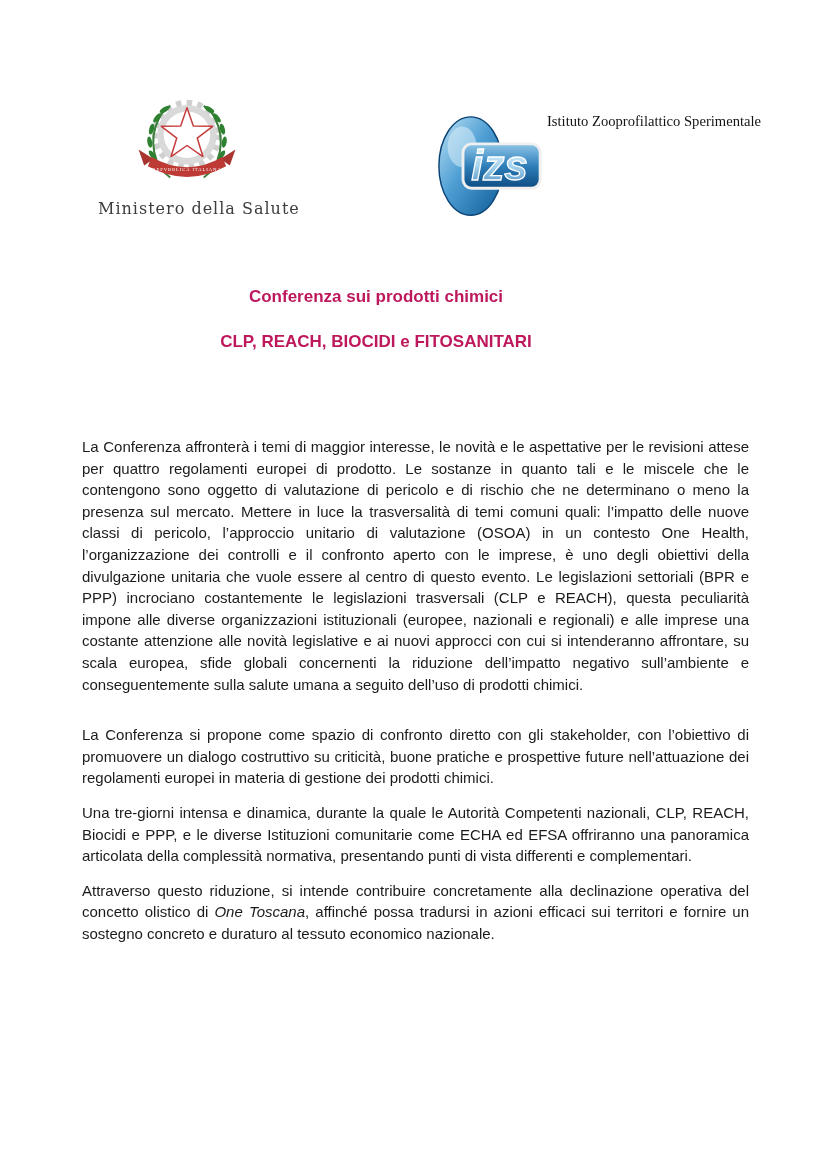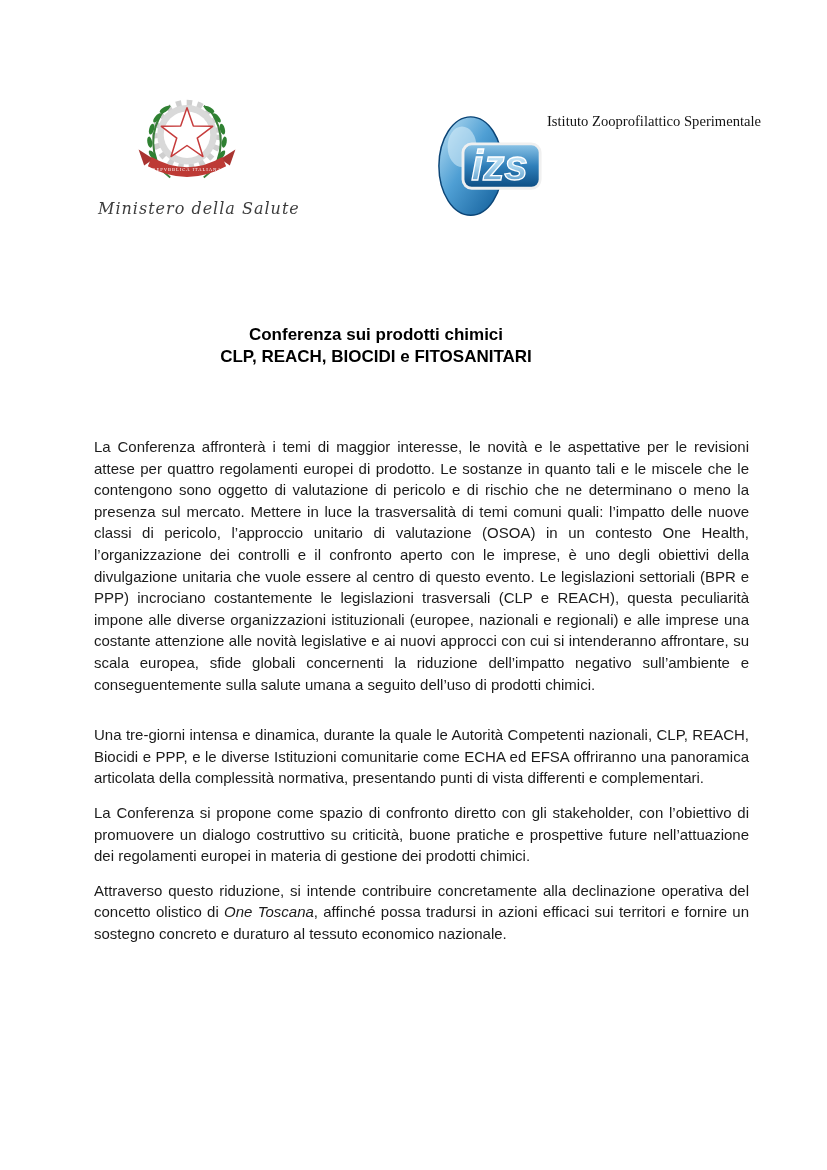--- a/index.html
+++ b/index.html
@@ -21,7 +21,6 @@
   .ministero-caption {
     margin-top:1px;
     font-family:"DejaVu Serif", serif;
-    font-style:italic;
     font-size:16px;
     color:#3d3d3d;
     letter-spacing:1px;

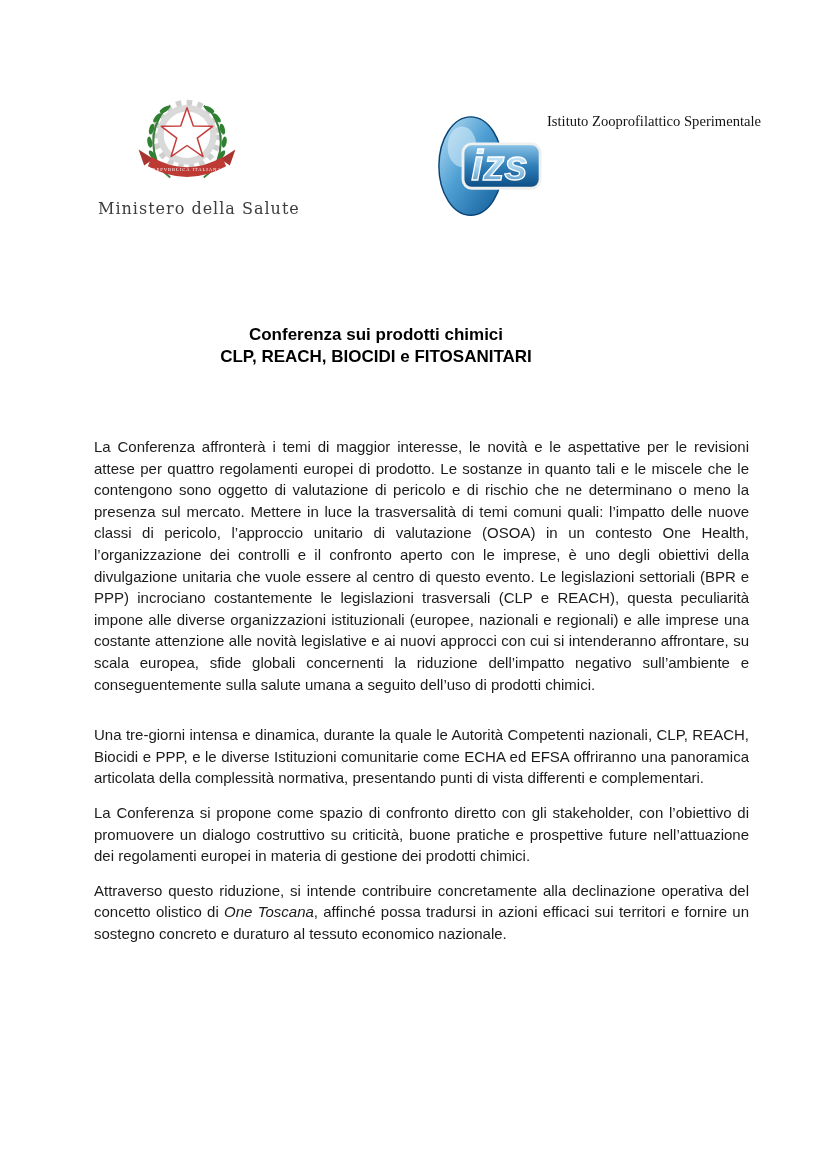--- a/index.html
+++ b/index.html
@@ -43,9 +43,9 @@
 
   
   .title-block {
-    position:absolute; left:0; top:324px; width:752px;
+    position:absolute; left:0; top:286px; width:752px;
     text-align:center;
-    color:#000000;
+    color:#be185d;
     font-weight:bold;
   }
   .title-block .t-line { font-size:17px; line-height:22px; }

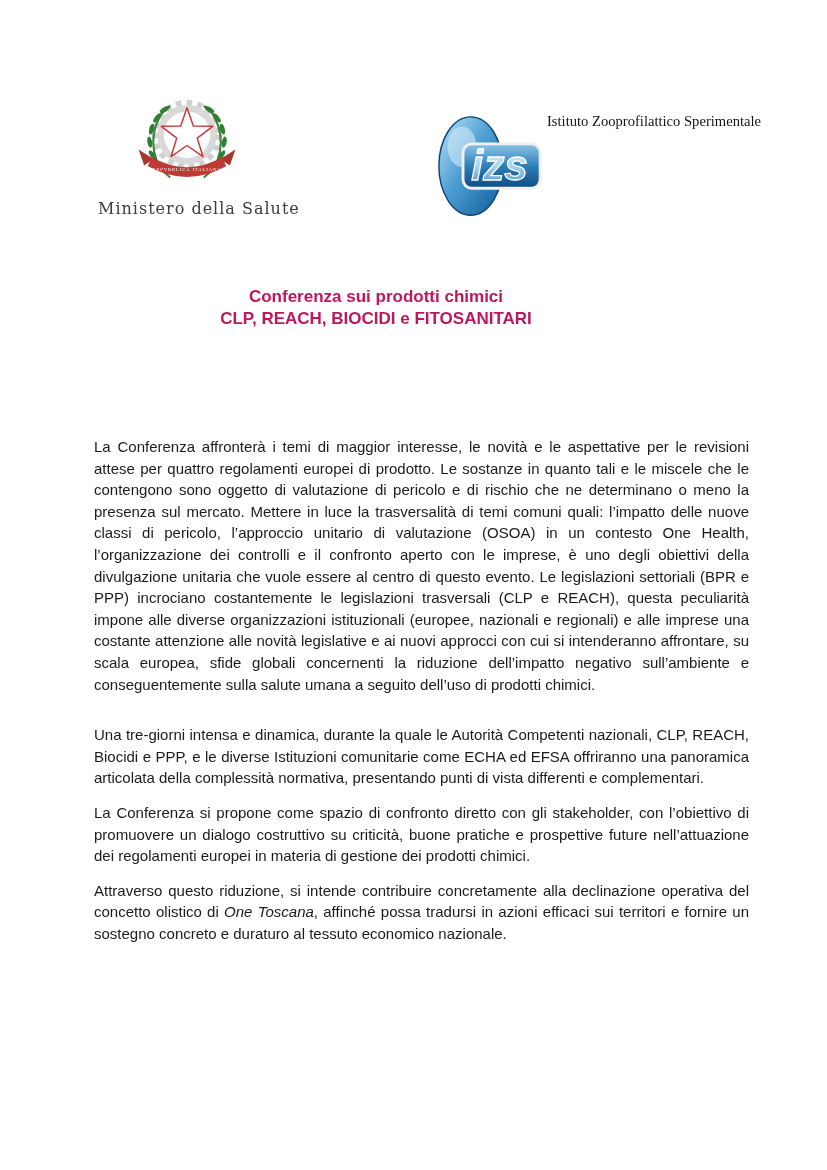--- a/index.html
+++ b/index.html
@@ -49,7 +49,7 @@
     font-weight:bold;
   }
   .title-block .t-line { font-size:17px; line-height:22px; }
-  .title-block .t2 { }
+  .title-block .t2 { margin-top:23px; }
   .title-block .t3 { margin-top:21px; }
 
   

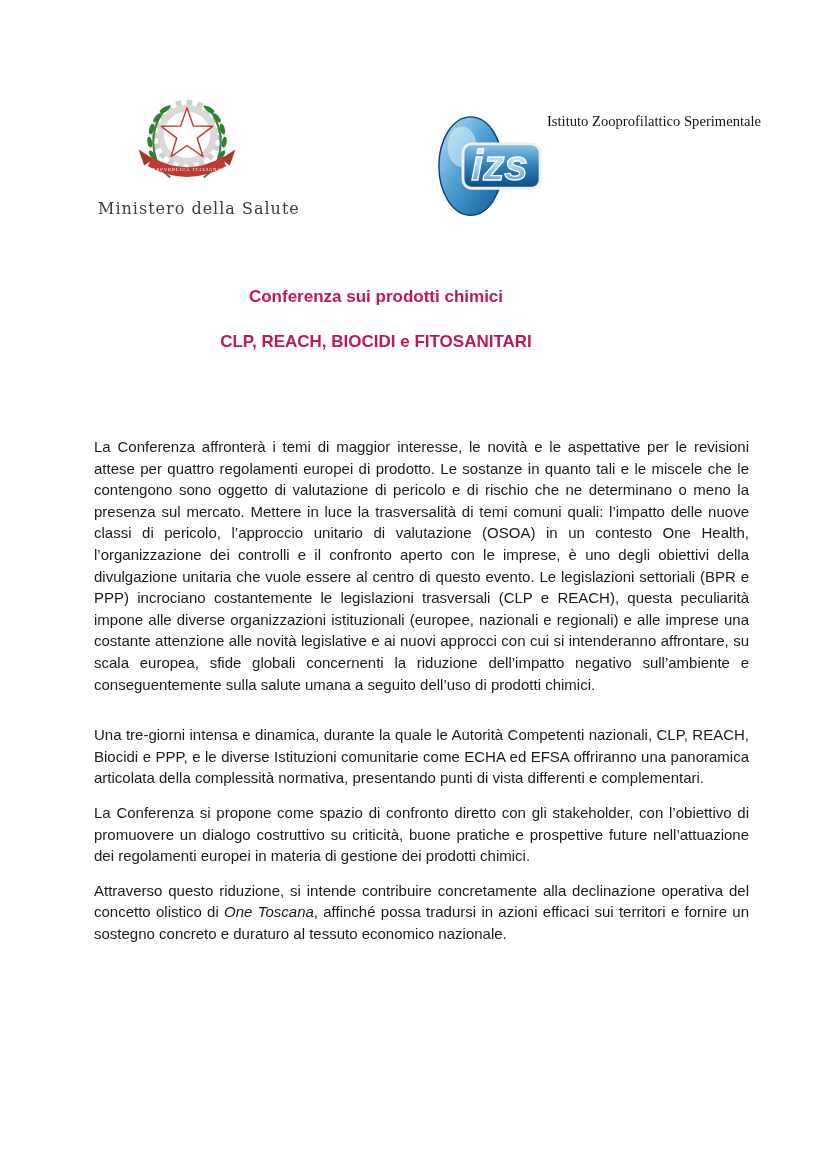--- a/index.html
+++ b/index.html
@@ -60,7 +60,7 @@
     color:#1b1b1b;
     text-align:justify;
   }
-  .body-text p { margin:0 0 13px 16px; }
+  .body-text p { margin:0 0 13px 4px; }
   .body-text p.after-gap { margin-bottom:29px; }
   .body-text i { font-style:italic; }
 </style>

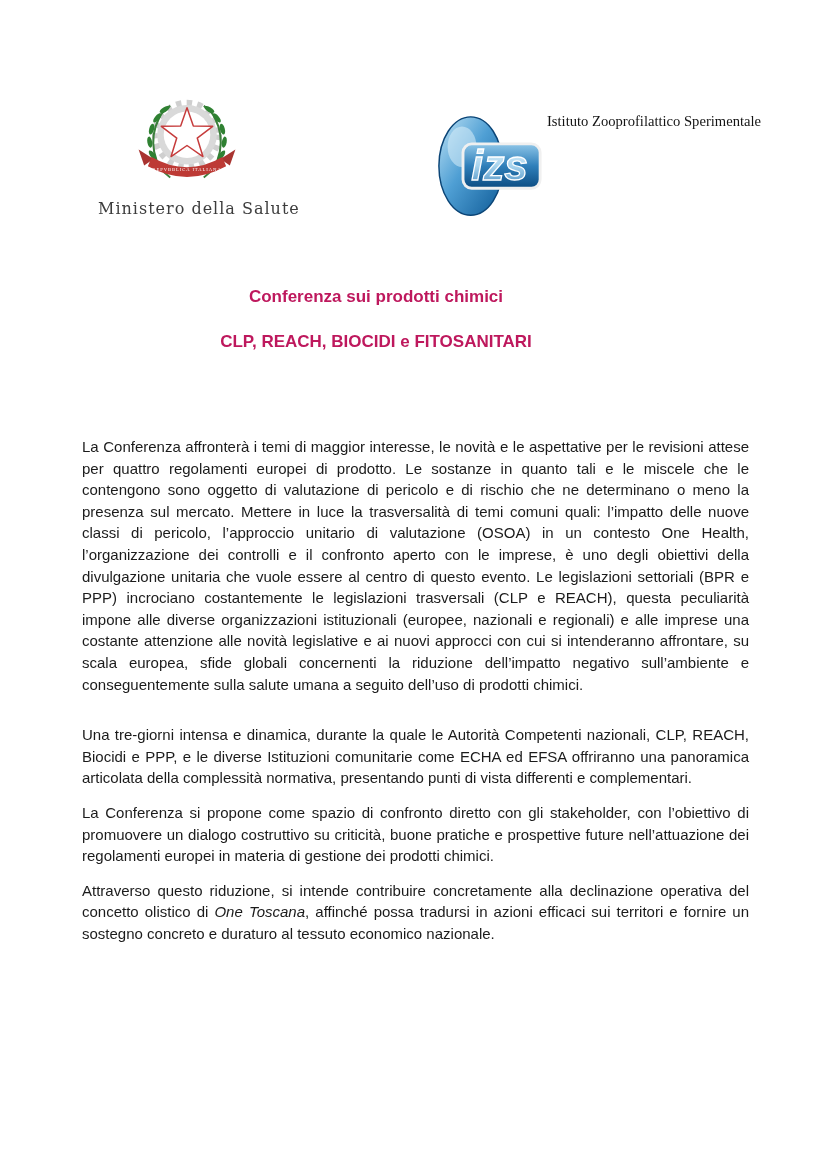--- a/index.html
+++ b/index.html
@@ -141,8 +141,8 @@
 
   <div class="body-text">
     <p class="after-gap">La Conferenza affronterà i temi di maggior interesse, le novità e le aspettative per le revisioni attese per quattro regolamenti europei di prodotto. Le sostanze in quanto tali e le miscele che le contengono sono oggetto di valutazione di pericolo e di rischio che ne determinano o meno la presenza sul mercato. Mettere in luce la trasversalità di temi comuni quali: l’impatto delle nuove classi di pericolo, l’approccio unitario di valutazione (OSOA) in un contesto One Health, l’organizzazione dei controlli e il confronto aperto con le imprese, è uno degli obiettivi della divulgazione unitaria che vuole essere al centro di questo evento. Le legislazioni settoriali (BPR e PPP) incrociano costantemente le legislazioni trasversali (CLP e REACH), questa peculiarità impone alle diverse organizzazioni istituzionali (europee, nazionali e regionali) e alle imprese una costante attenzione alle novità legislative e ai nuovi approcci con cui si intenderanno affrontare, su scala europea, sfide globali concernenti la riduzione dell’impatto negativo sull’ambiente e conseguentemente sulla salute umana a seguito dell’uso di prodotti chimici.</p>
+    <p>La Conferenza si propone come spazio di confronto diretto con gli stakeholder, con l’obiettivo di promuovere un dialogo costruttivo su criticità, buone pratiche e prospettive future nell’attuazione dei regolamenti europei in materia di gestione dei prodotti chimici.</p>
     <p>Una tre-giorni intensa e dinamica, durante la quale le Autorità Competenti nazionali, CLP, REACH, Biocidi e PPP, e le diverse Istituzioni comunitarie come ECHA ed EFSA offriranno una panoramica articolata della complessità normativa, presentando punti di vista differenti e complementari.</p>
-    <p>La Conferenza si propone come spazio di confronto diretto con gli stakeholder, con l’obiettivo di promuovere un dialogo costruttivo su criticità, buone pratiche e prospettive future nell’attuazione dei regolamenti europei in materia di gestione dei prodotti chimici.</p>
     <p><span>Attraverso questo riduzione, si intende contribuire concretamente alla declinazione operativa del concetto olistico di </span><i>One Toscana</i><span>, affinché possa tradursi in azioni efficaci sui territori e fornire un sostegno concreto e duraturo al tessuto economico nazionale.</span></p>
   </div>
 

